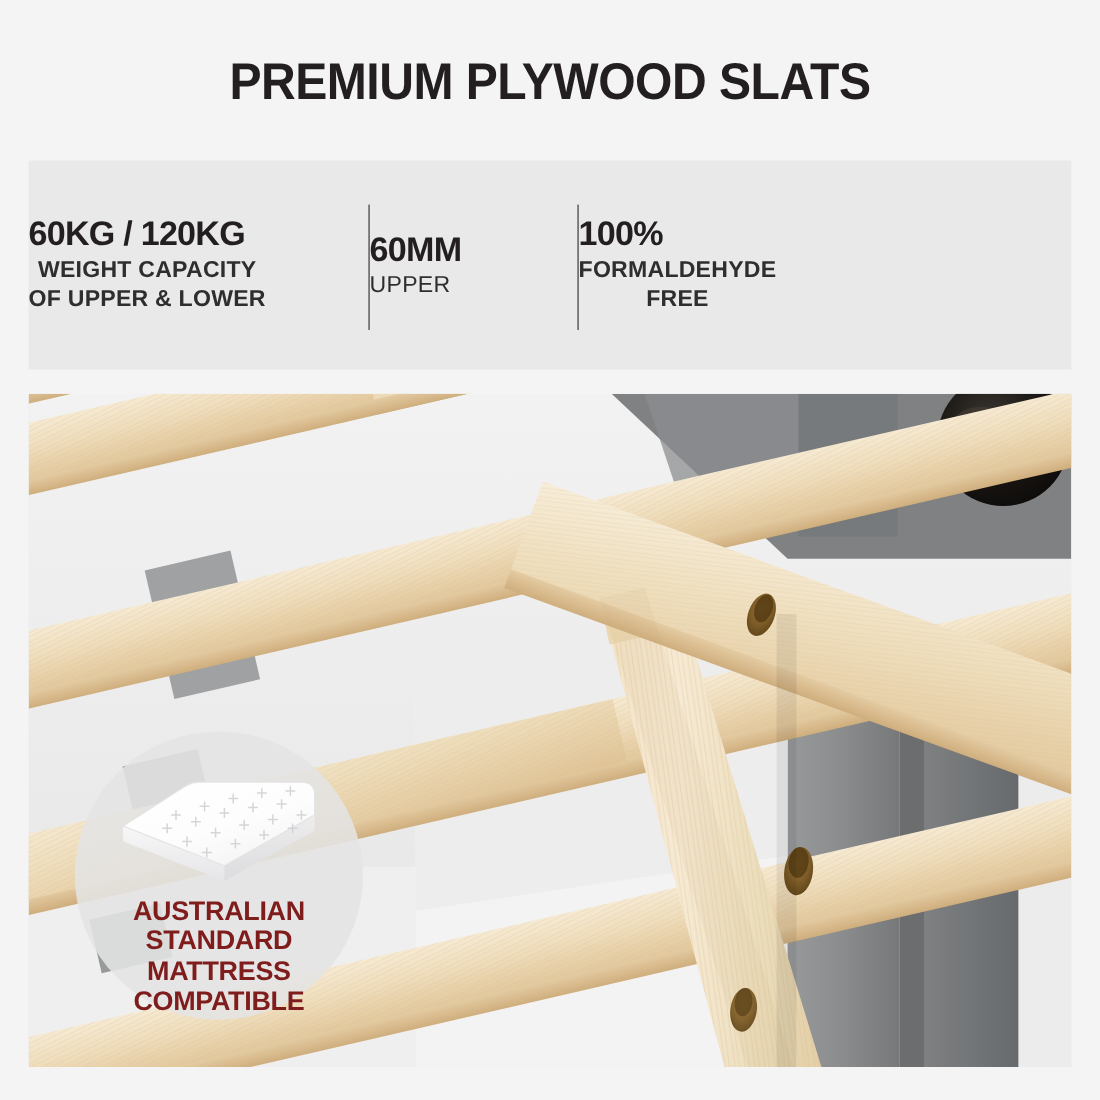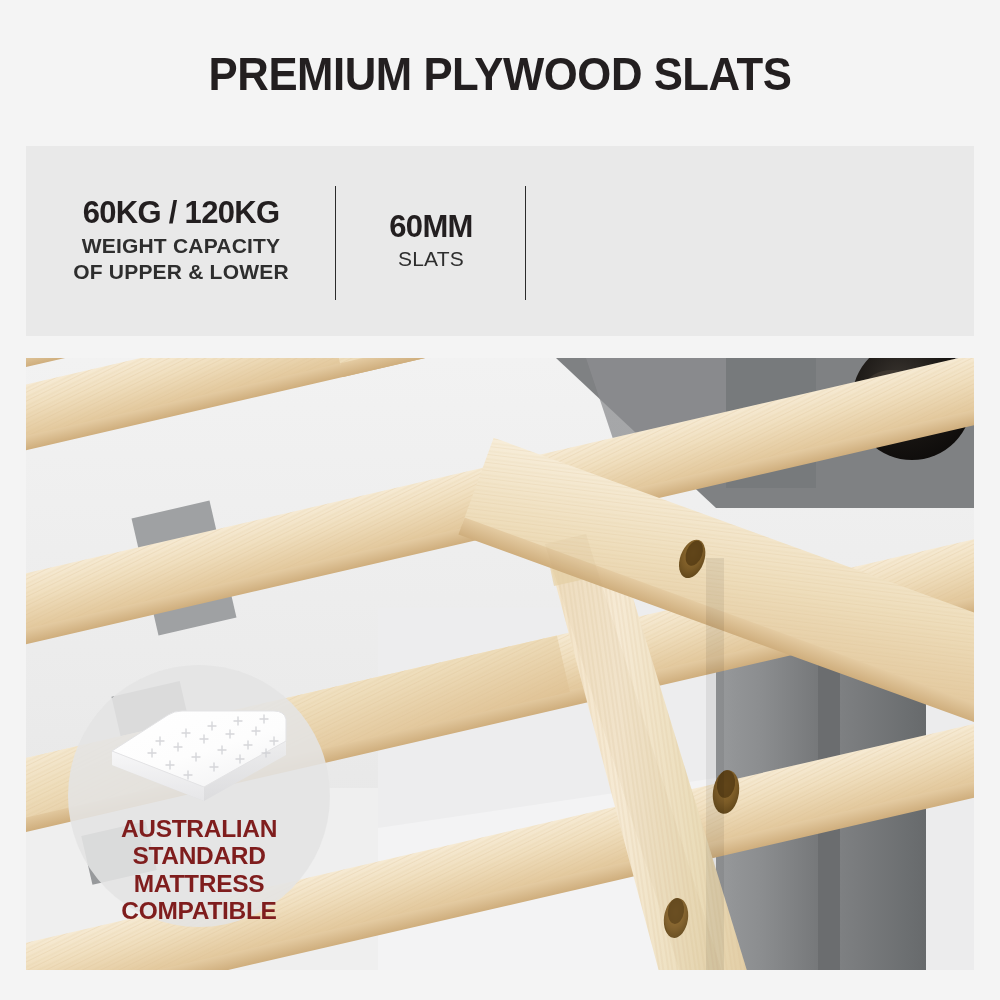--- a/index.html
+++ b/index.html
@@ -26,7 +26,7 @@
   }
   .spec-cell {
     position:relative; height:100%;
-    display:flex; flex-direction:column; align-items:center; justify-content:center;
+    display:flex; flex-direction:column; align-items:flex-start; justify-content:center;
     text-align:center; color:#231f20;
   }
   .c1 { width:310px; }

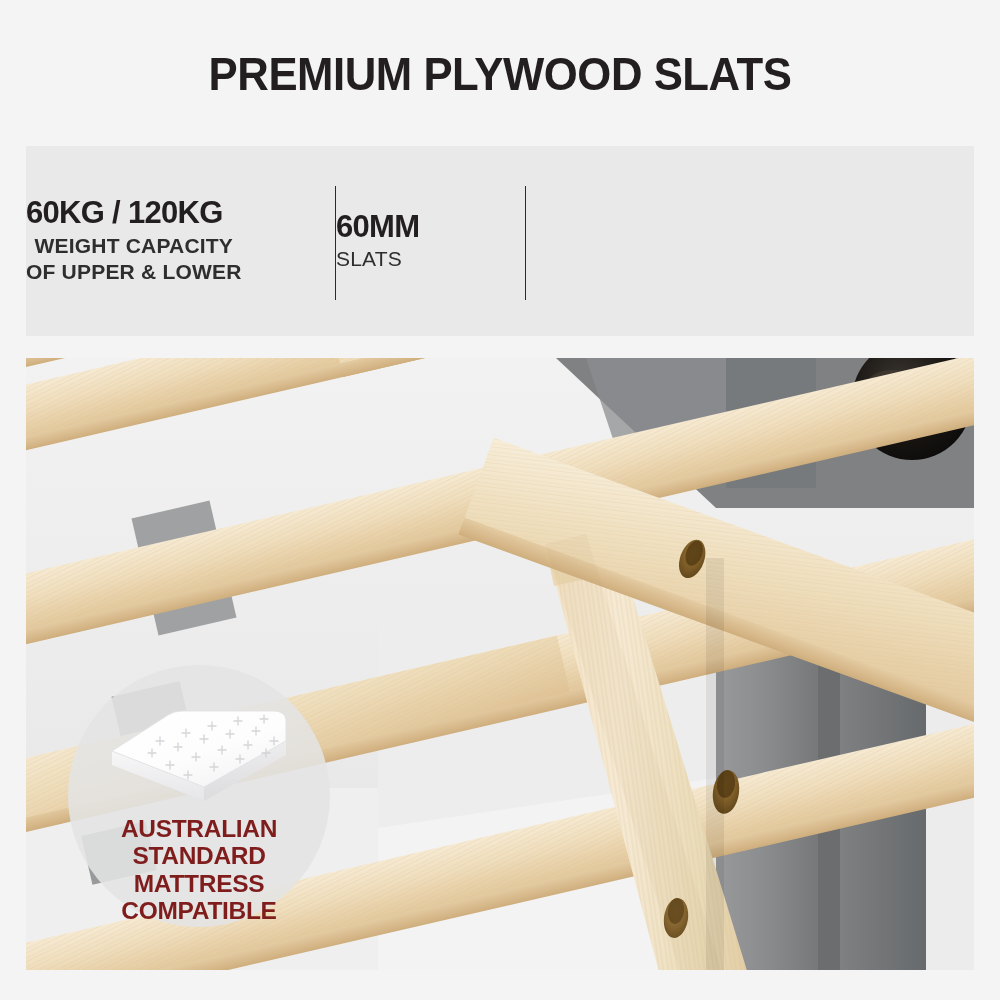--- a/index.html
+++ b/index.html
@@ -97,6 +97,13 @@
       <span class="divider"></span>
     </div>
 
+    <div class="spec-cell c4">
+      <div class="spec-big">100%</div>
+      <div class="spec-sub two">
+        <div>FORMALDEHYDE</div>
+        <div>FREE</div>
+      </div>
+    </div>
 
   </div>
 

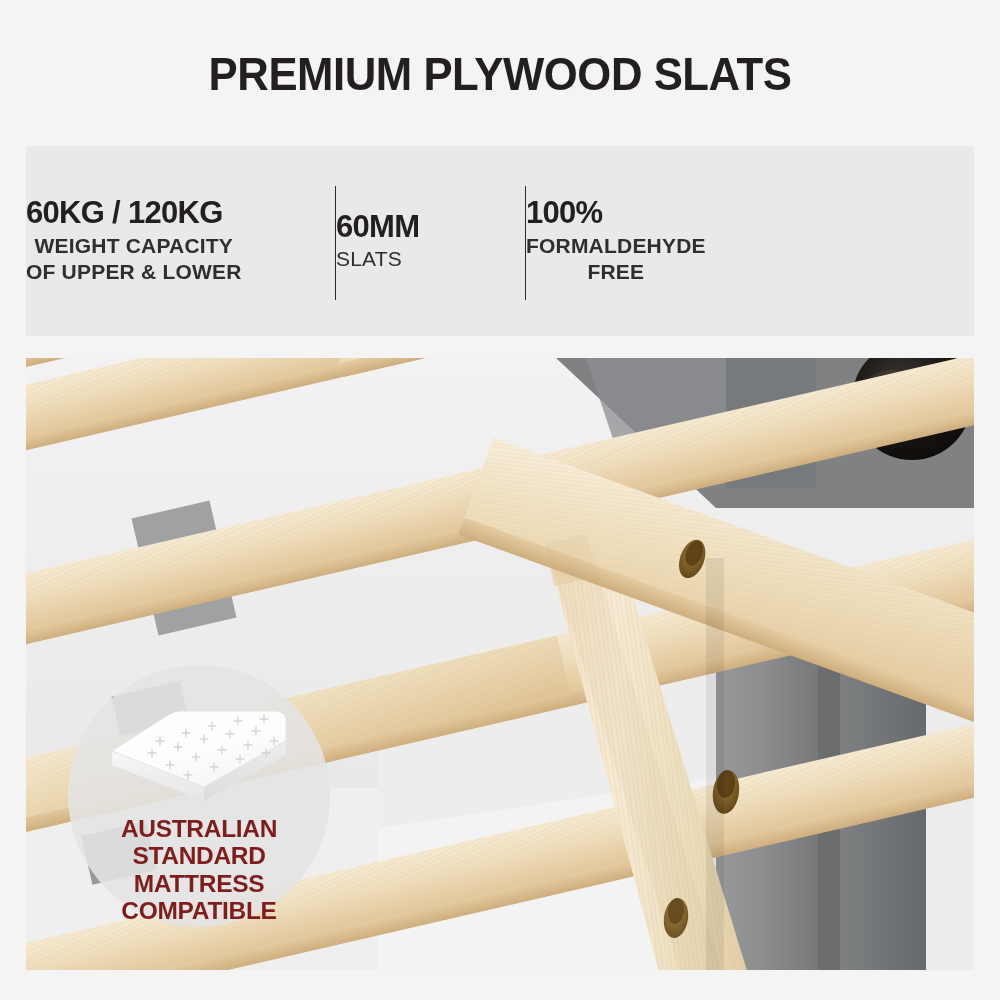--- a/index.html
+++ b/index.html
@@ -92,7 +92,7 @@
     <div class="spec-cell c3">
       <div class="spec-big">60MM</div>
       <div class="spec-sub">
-        <div>SLATS</div>
+        <div>UPPER</div>
       </div>
       <span class="divider"></span>
     </div>

